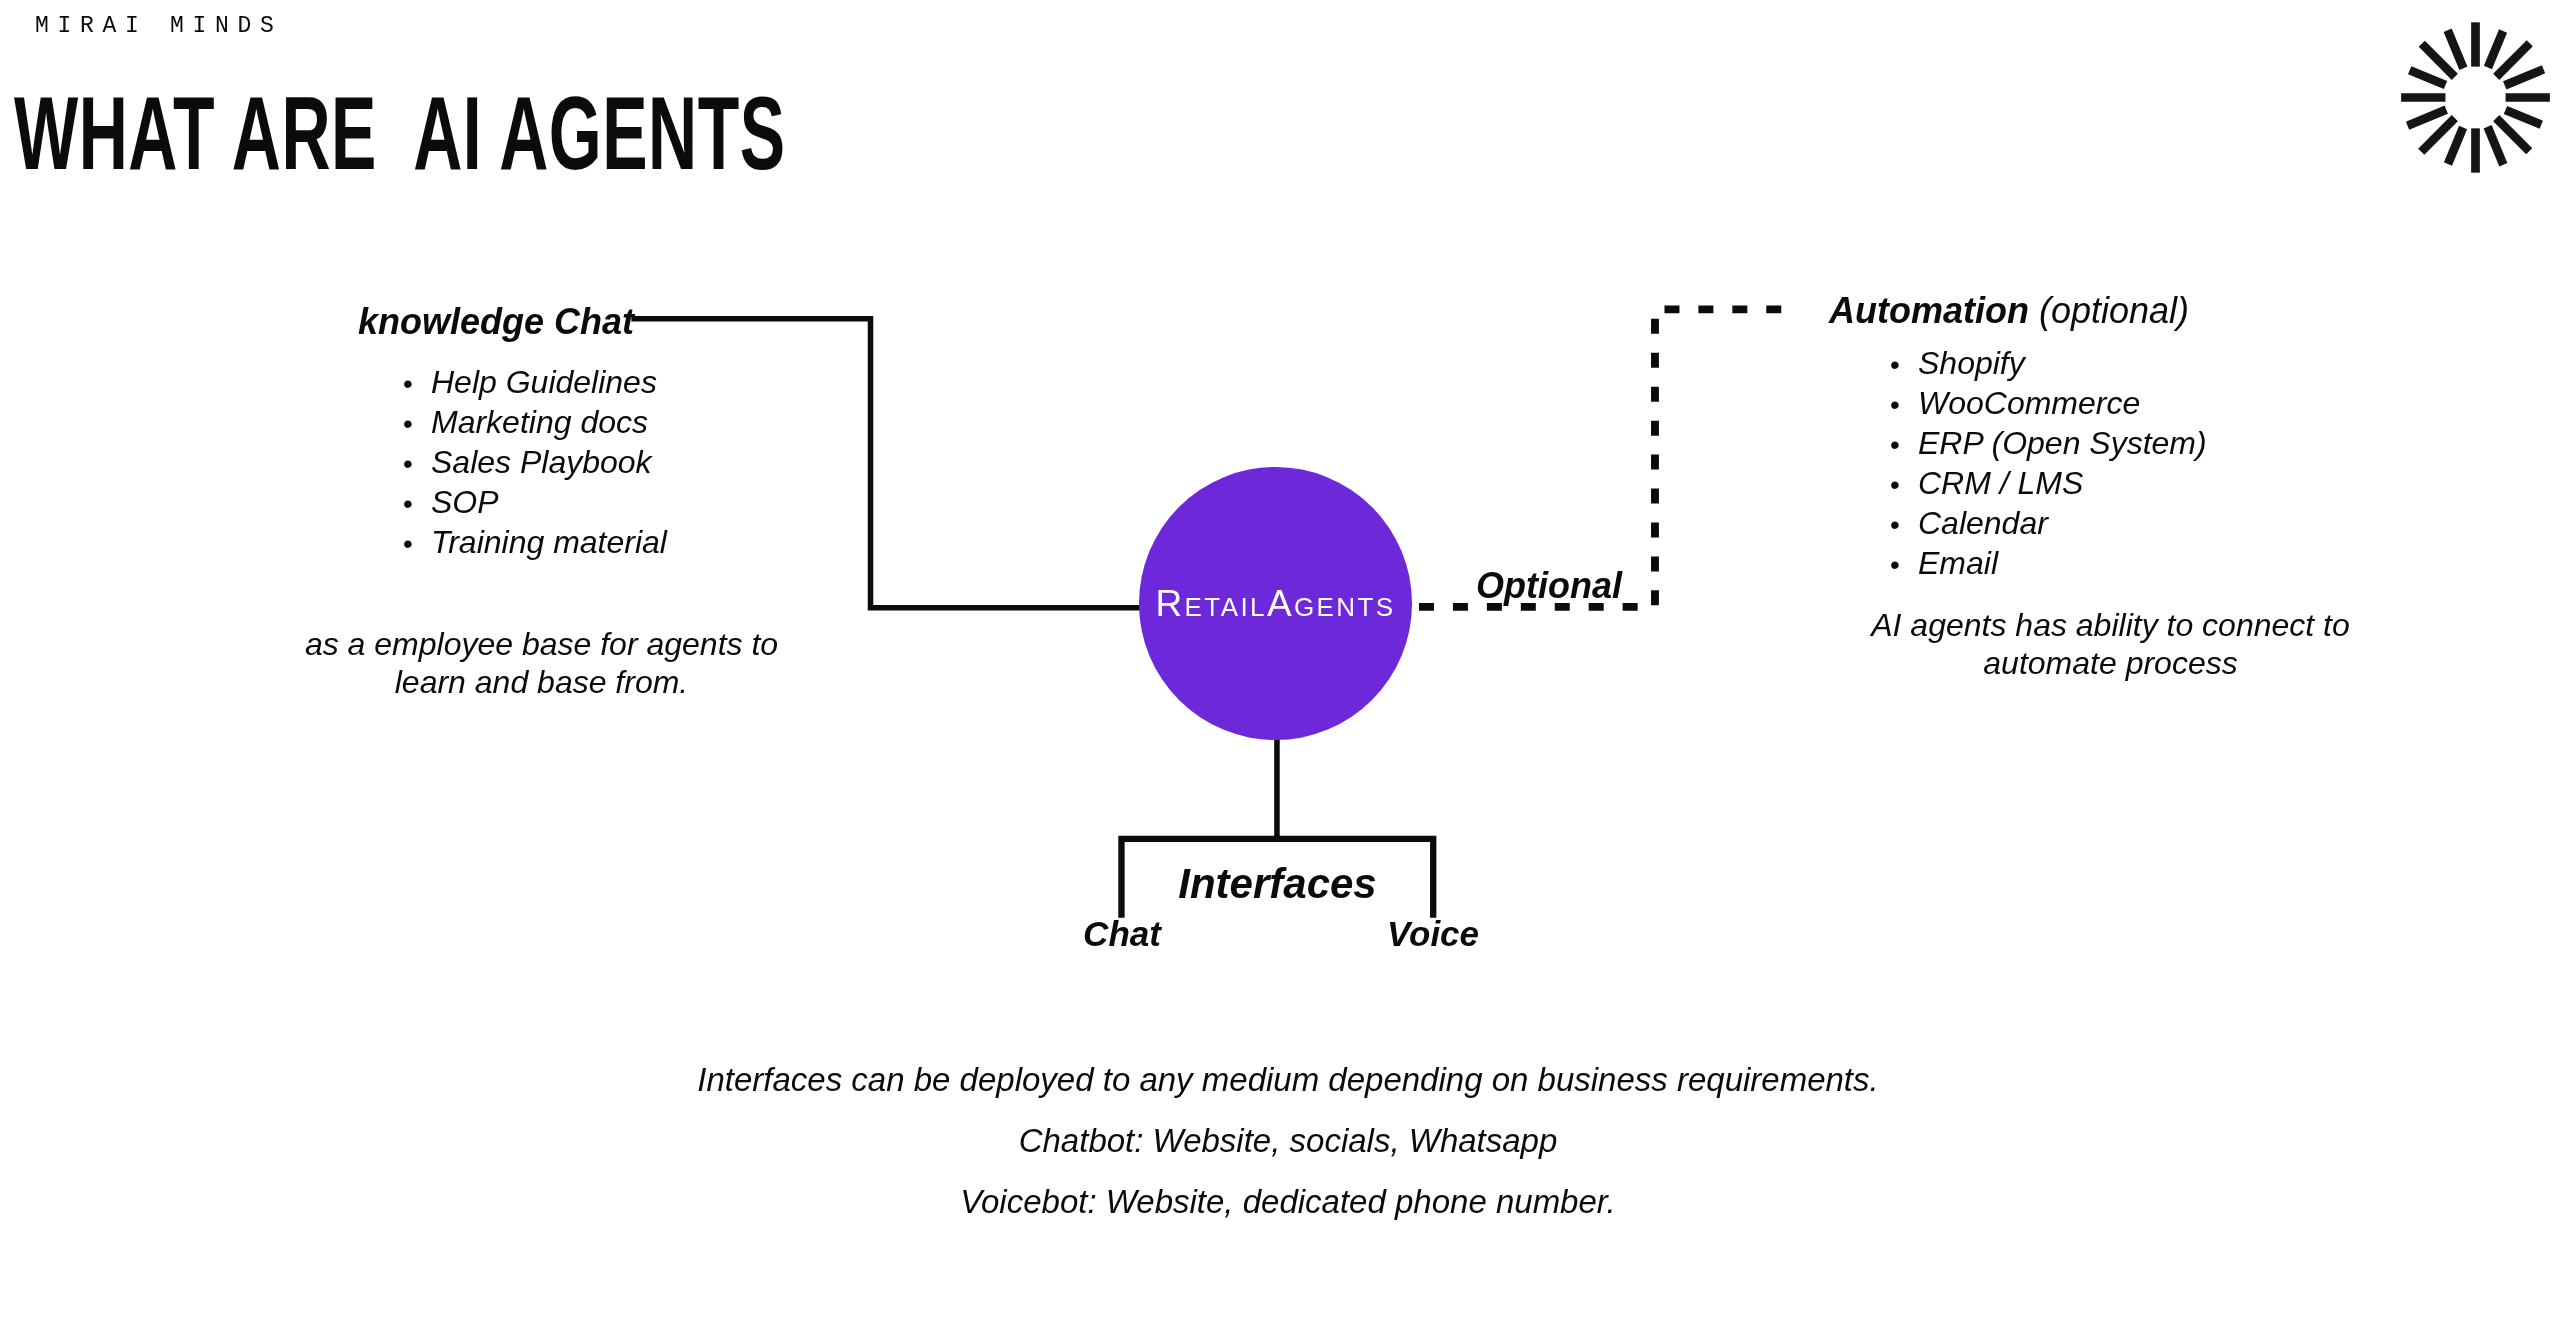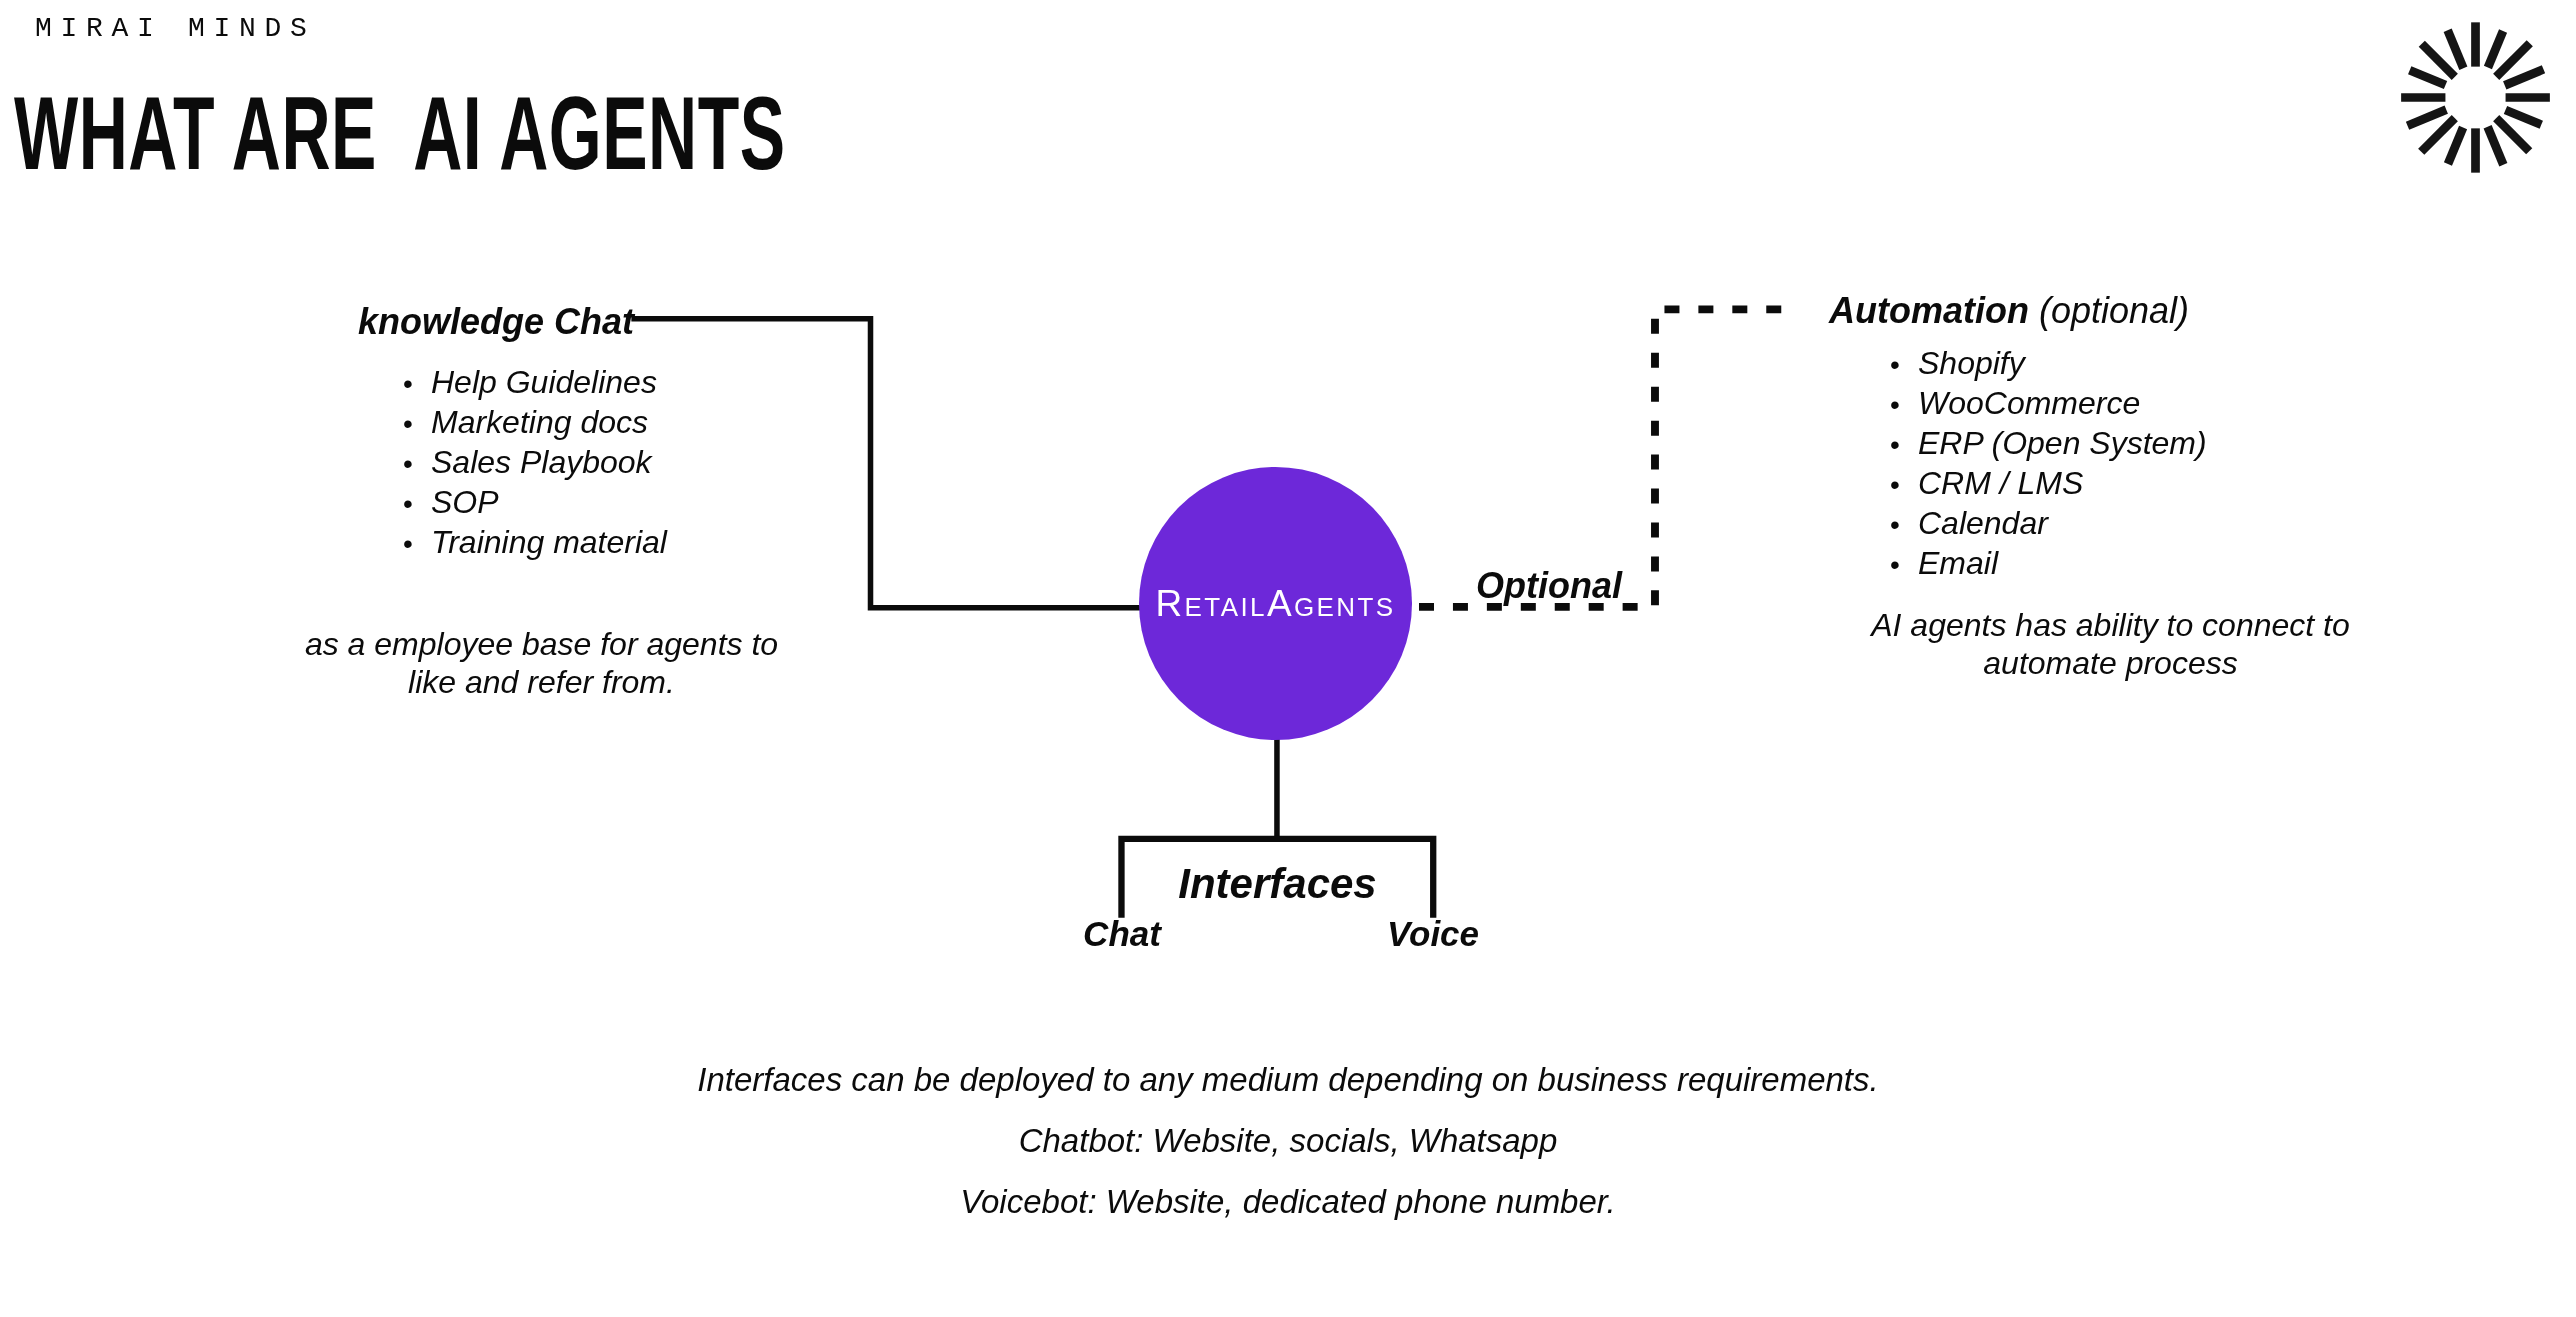--- a/index.html
+++ b/index.html
@@ -12,7 +12,7 @@
   
   .brand{
     left:35px;top:12.6px;font-family:"Liberation Mono",monospace;
-    font-size:28px;letter-spacing:8.7px;font-weight:400;white-space:pre;
+    font-size:23px;letter-spacing:8.7px;font-weight:400;white-space:pre;
   }
   .title-wrap{left:14px;top:79px;}
   .title{

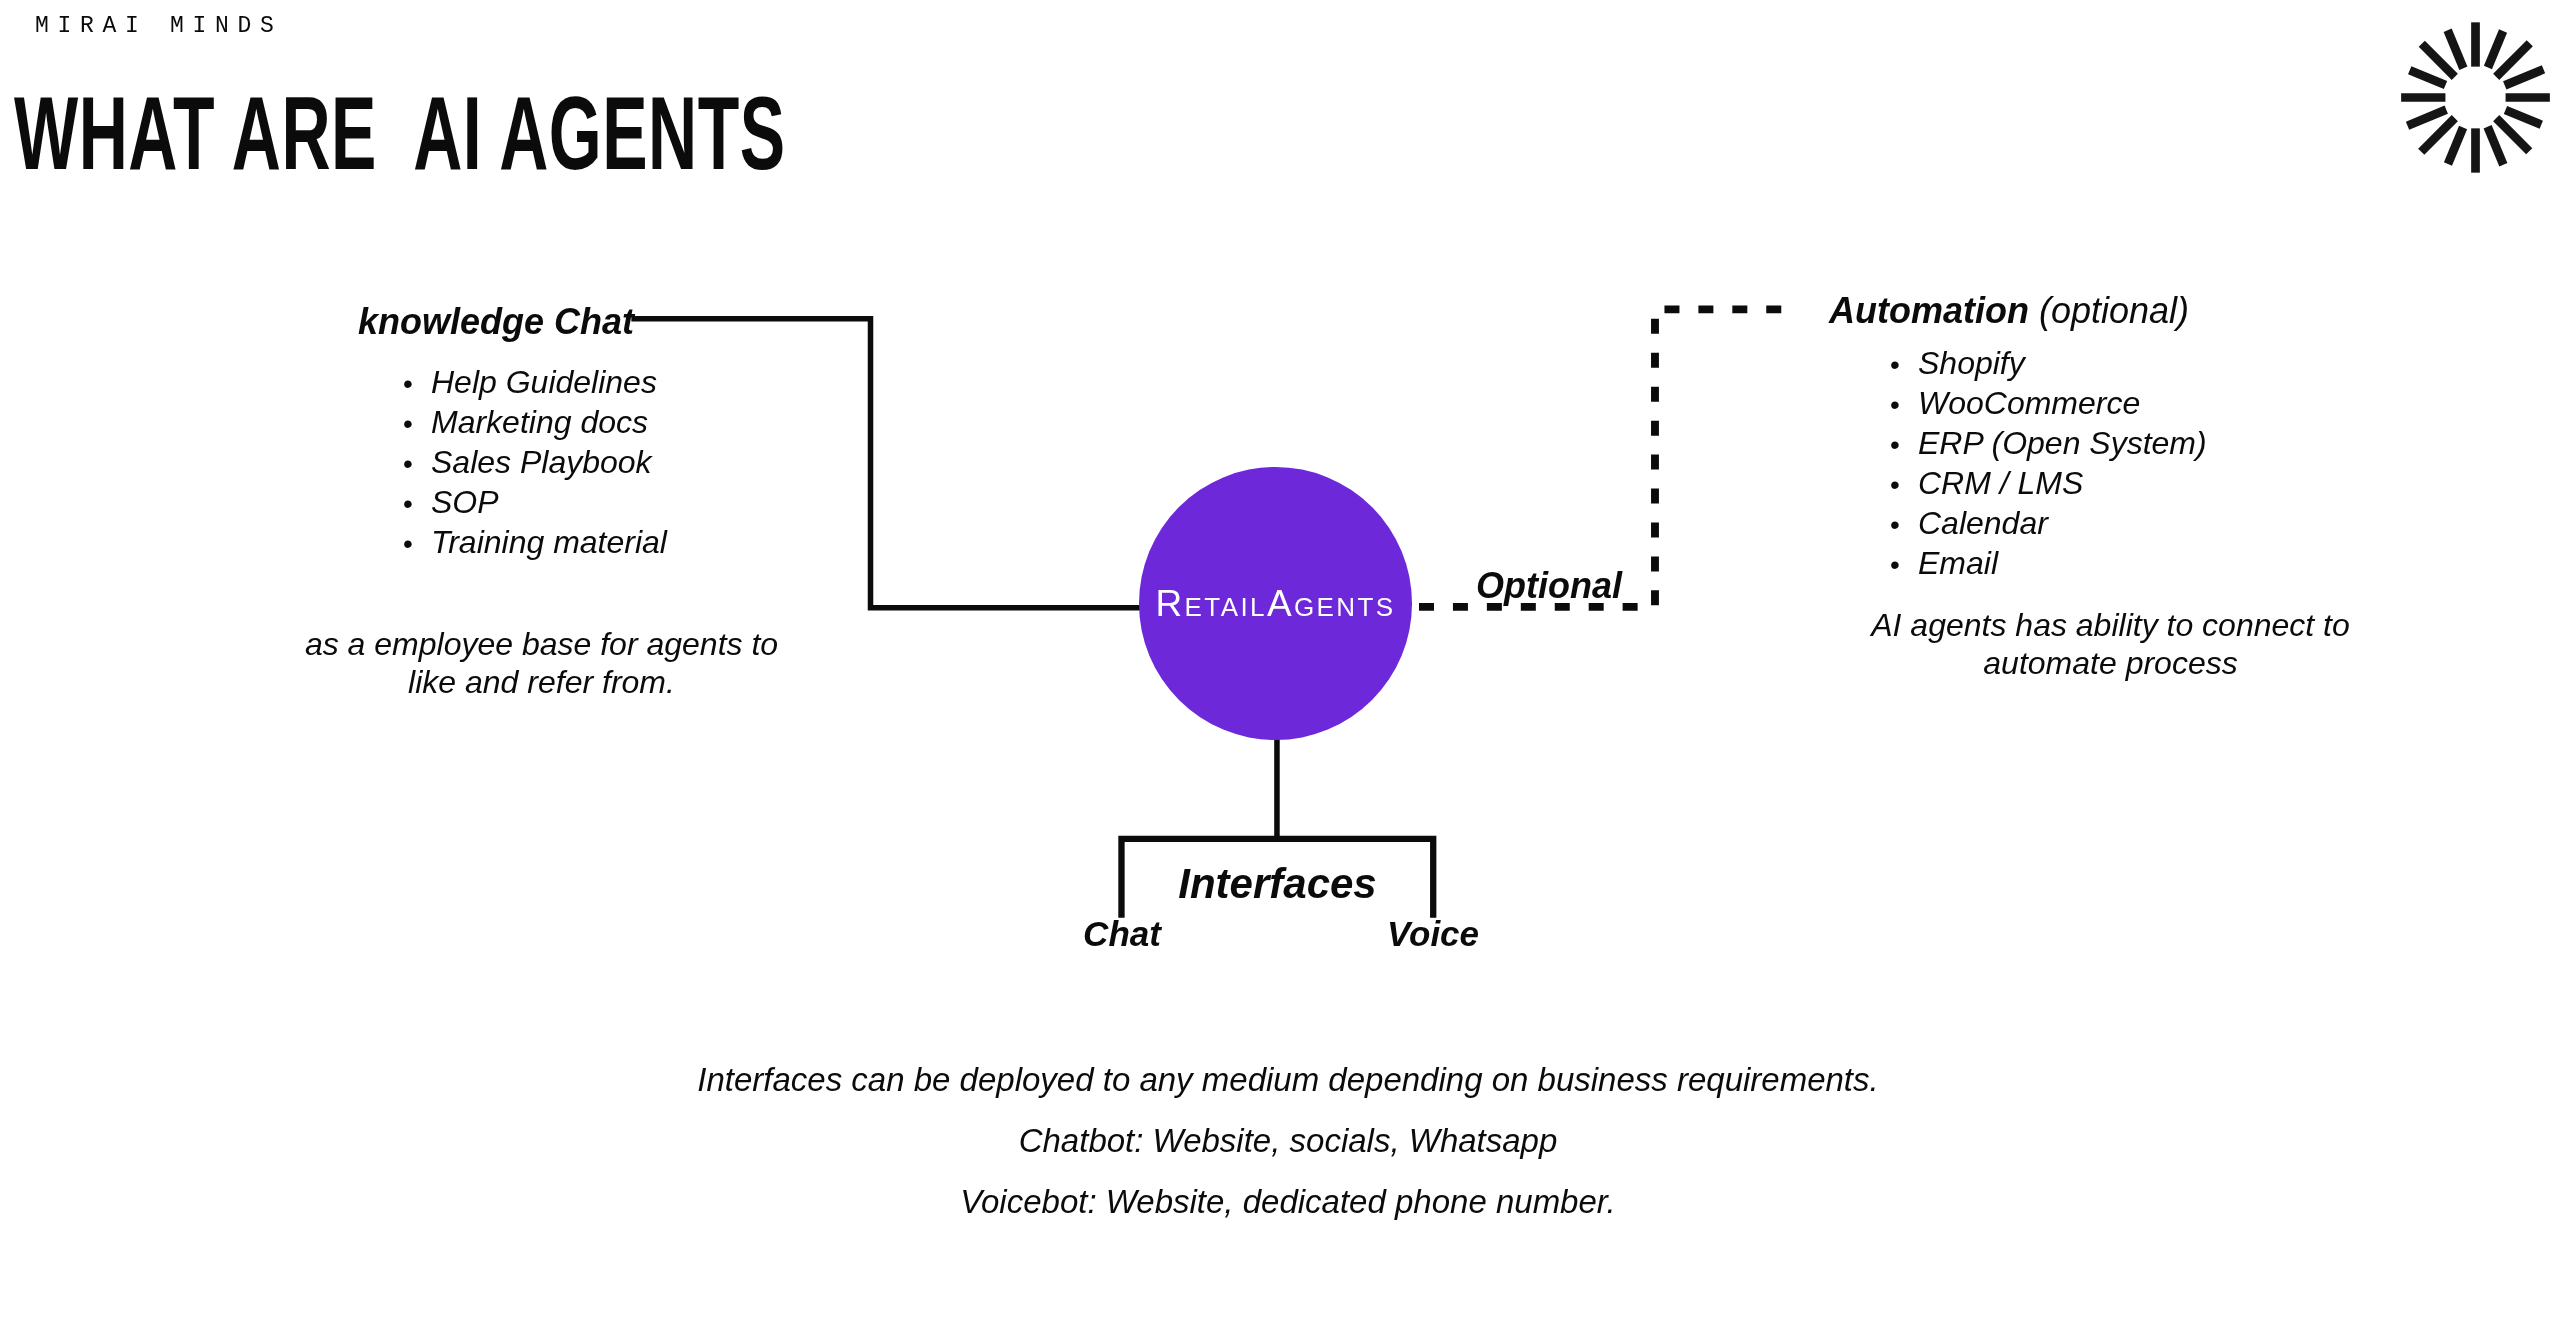--- a/index.html
+++ b/index.html
@@ -112,7 +112,7 @@
   </ul>
   <div class="abs note kb-note">
     <div>as a employee base for agents to</div>
-    <div>like and refer from.</div>
+    <div>learn and base from.</div>
   </div>
 
   <div class="abs hub">

